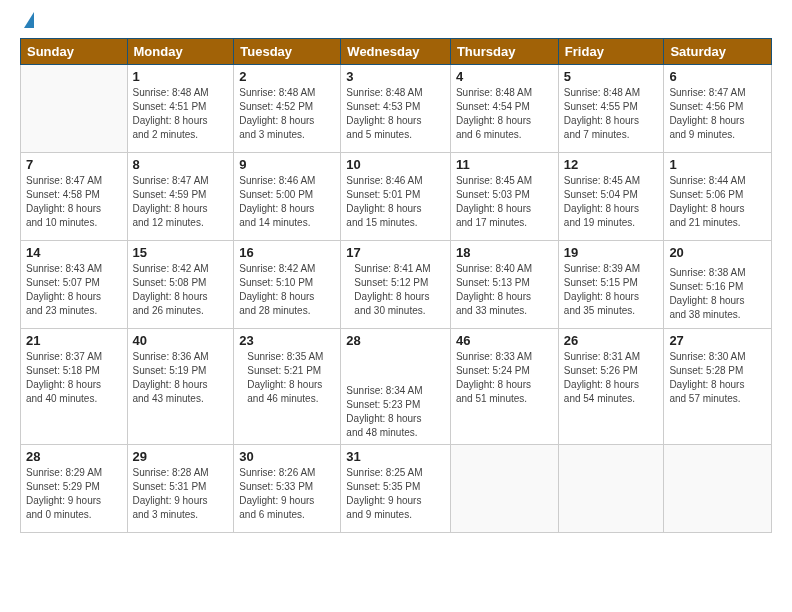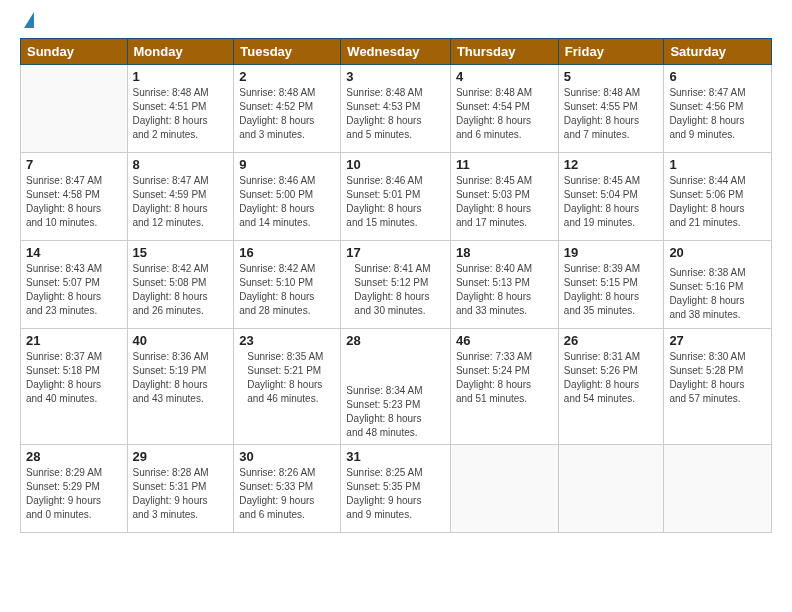--- a/index.html
+++ b/index.html
@@ -307,7 +307,7 @@
           </td>
           <td>
             <span class="day-num">46</span>
-            <div class="day-info" style="white-space: pre-line;">Sunrise: 7:33 AM
+            <div class="day-info" style="white-space: pre-line;">Sunrise: 8:33 AM
 Sunset: 5:24 PM
 Daylight: 8 hours
 and 51 minutes.</div>

